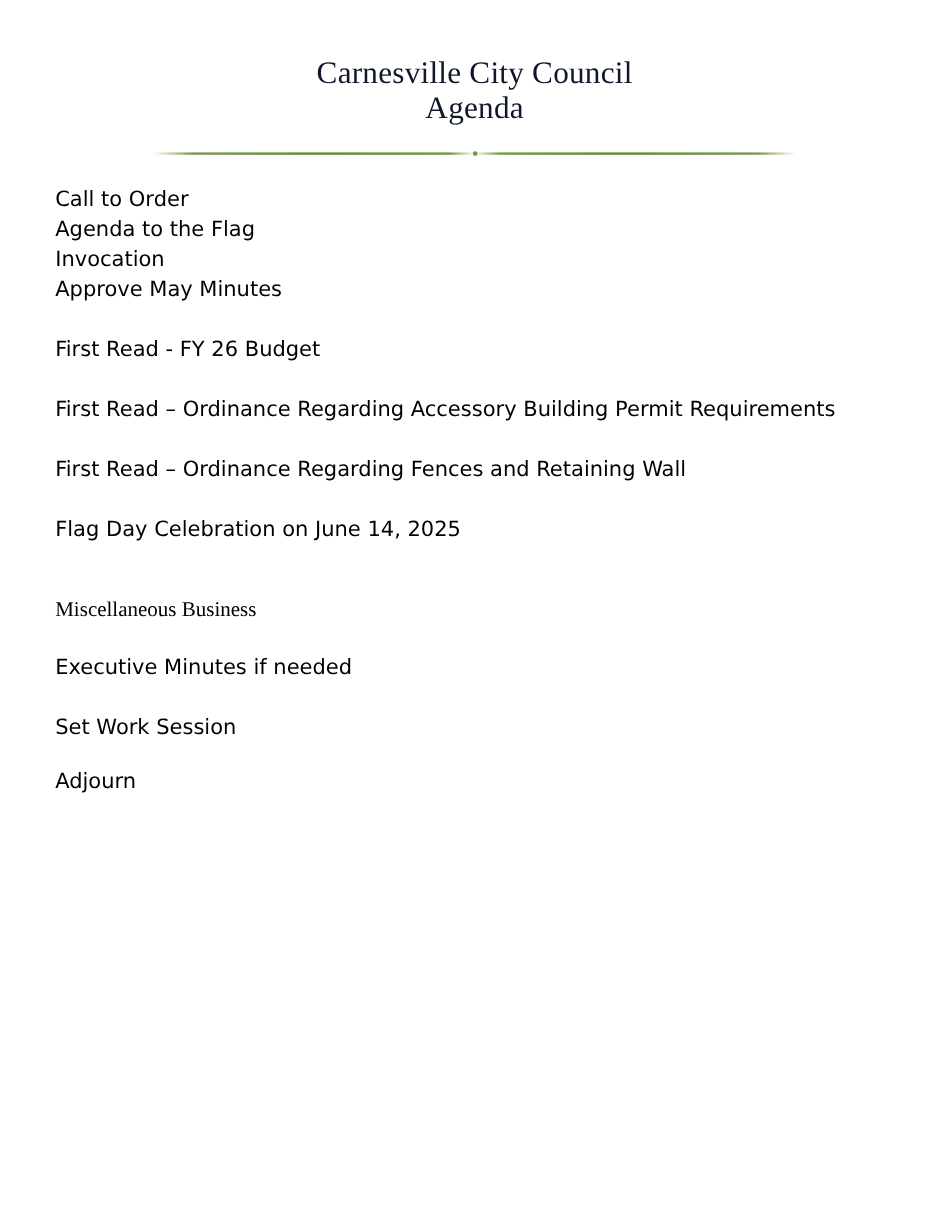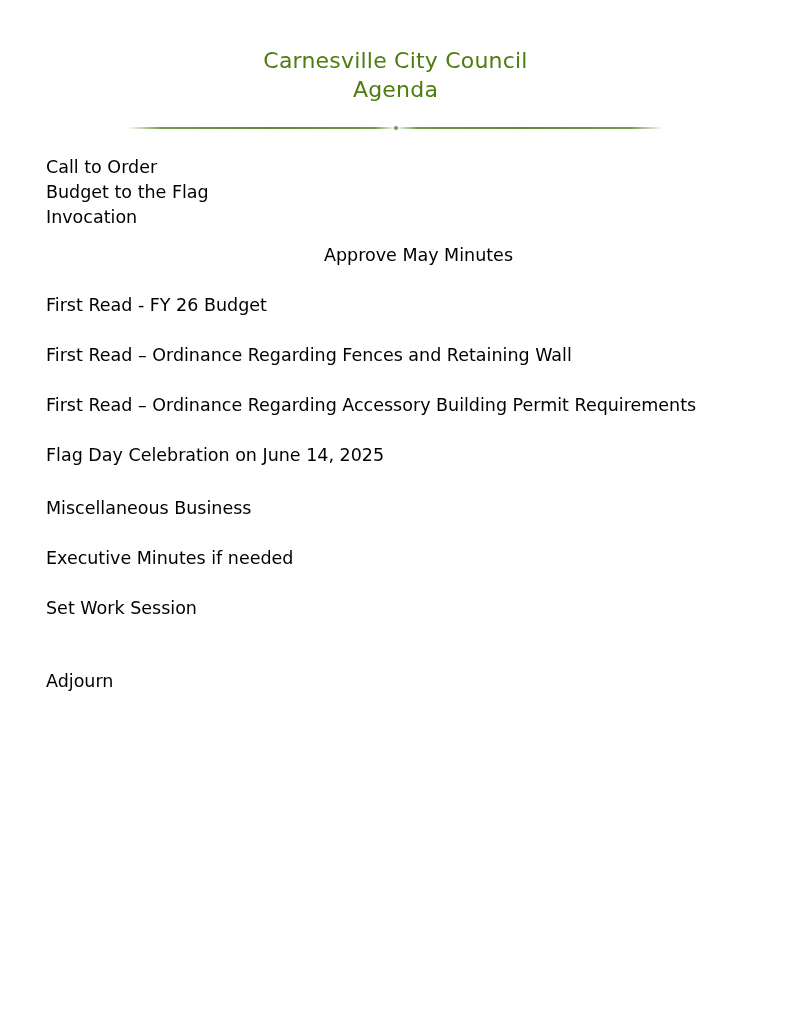--- a/index.html
+++ b/index.html
@@ -27,10 +27,11 @@
     margin-top: 46px;
   }
   .header .title-line {
-    font-size: 22px;
+    font-size: 26px;
     line-height: 29px;
     letter-spacing: 0.2px;
-    color: #4d7c0f;
+    color: #0f172a;
+    font-family: Liberation Serif, serif;
   }
   .divider-wrap {
     margin-top: 19px;

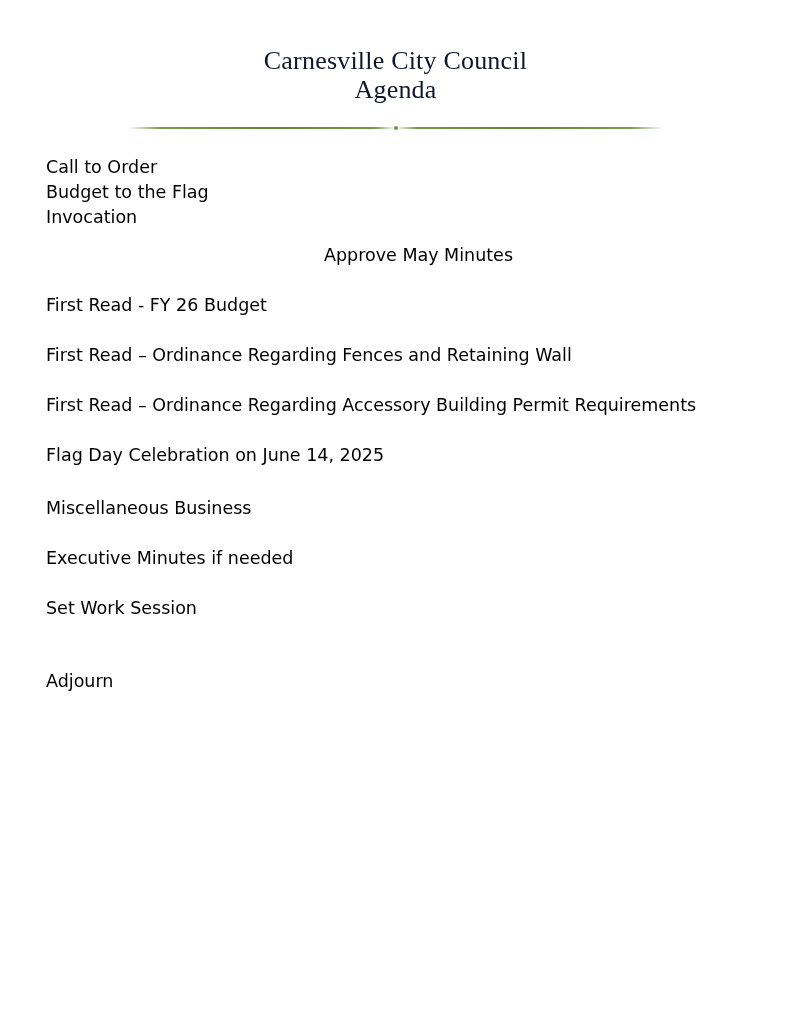--- a/index.html
+++ b/index.html
@@ -101,7 +101,7 @@
 
   <div class="body-block">
     <div class="line gap-0">Call to Order</div>
-    <div class="line gap-0">Budget to the Flag</div>
+    <div class="line gap-0">Agenda to the Flag</div>
     <div class="line gap-0">Invocation</div>
     <div class="line gap-1">Approve May Minutes</div>
     <div class="line gap-2">First Read - FY 26 Budget</div>

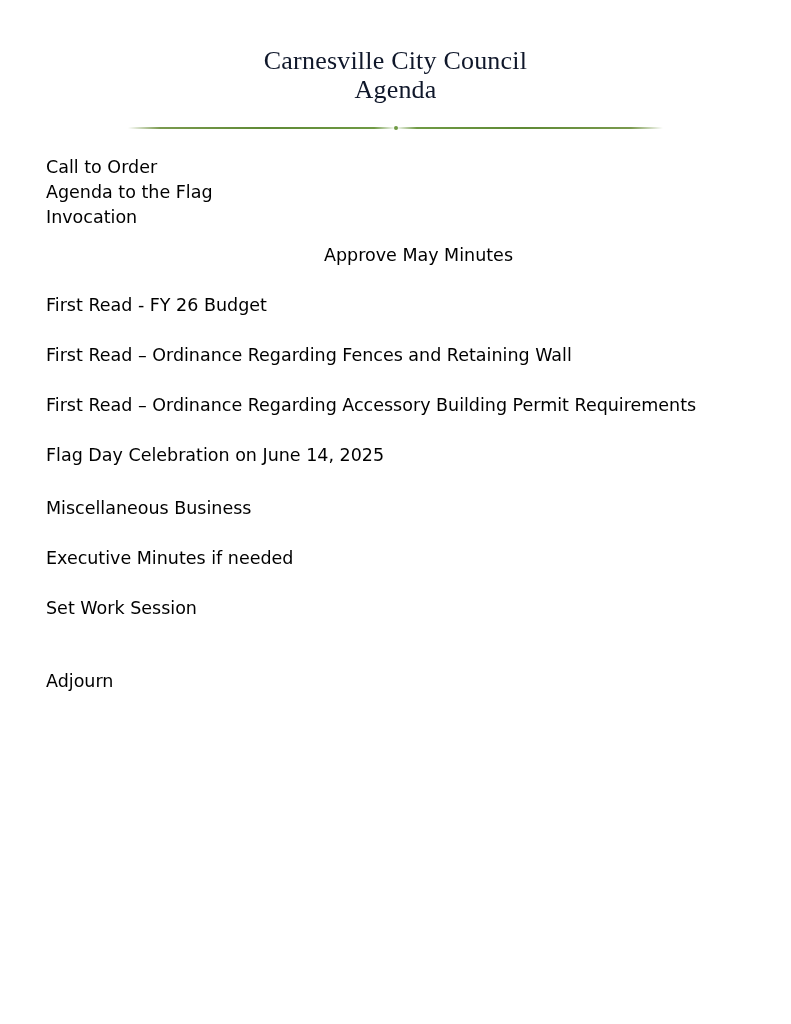--- a/index.html
+++ b/index.html
@@ -79,7 +79,7 @@
   }
   
   .gap-0 { margin-top: 0; }
-  .gap-1 { margin-top: 13px; text-align: center; }
+  .gap-1 { margin-top: 0; }
   .gap-2 { margin-top: 25px; }
   .gap-3 { margin-top: 28px; }
   .gap-4 { margin-top: 48px; }

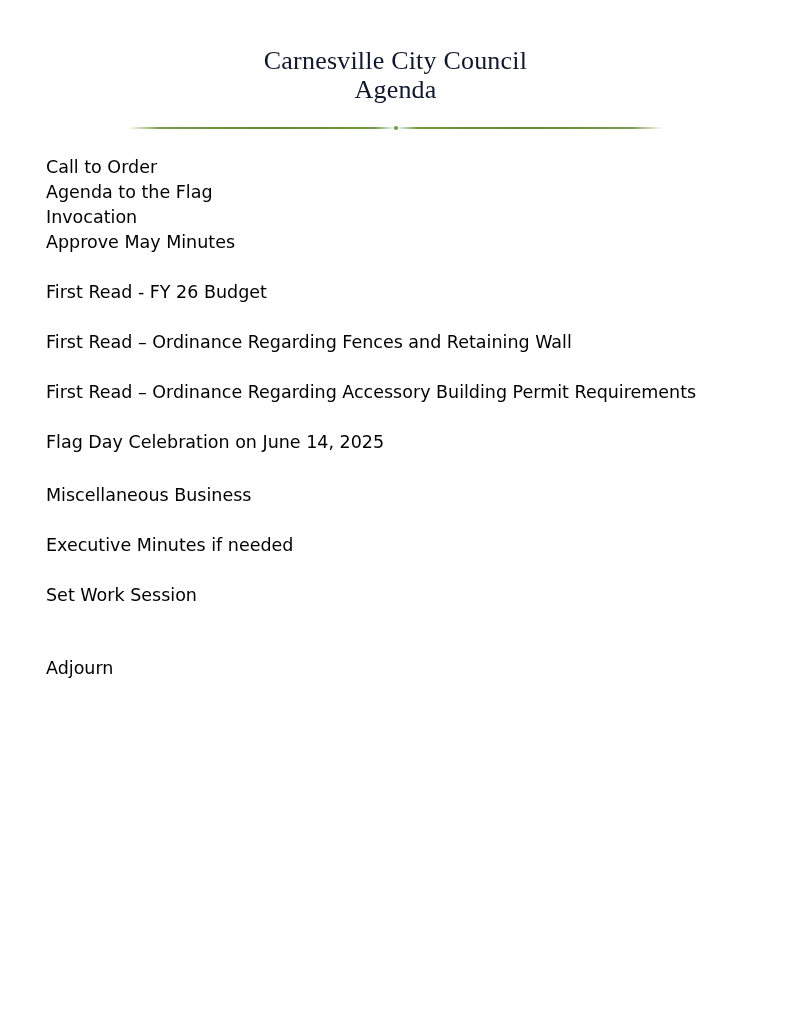--- a/index.html
+++ b/index.html
@@ -105,8 +105,8 @@
     <div class="line gap-0">Invocation</div>
     <div class="line gap-1">Approve May Minutes</div>
     <div class="line gap-2">First Read - FY 26 Budget</div>
+    <div class="line gap-2">First Read – Ordinance Regarding Accessory Building Permit Requirements</div>
     <div class="line gap-2">First Read – Ordinance Regarding Fences and Retaining Wall</div>
-    <div class="line gap-2">First Read – Ordinance Regarding Accessory Building Permit Requirements</div>
     <div class="line gap-2">Flag Day Celebration on June 14, 2025</div>
     <div class="line gap-3">Miscellaneous Business</div>
     <div class="line gap-2">Executive Minutes if needed</div>

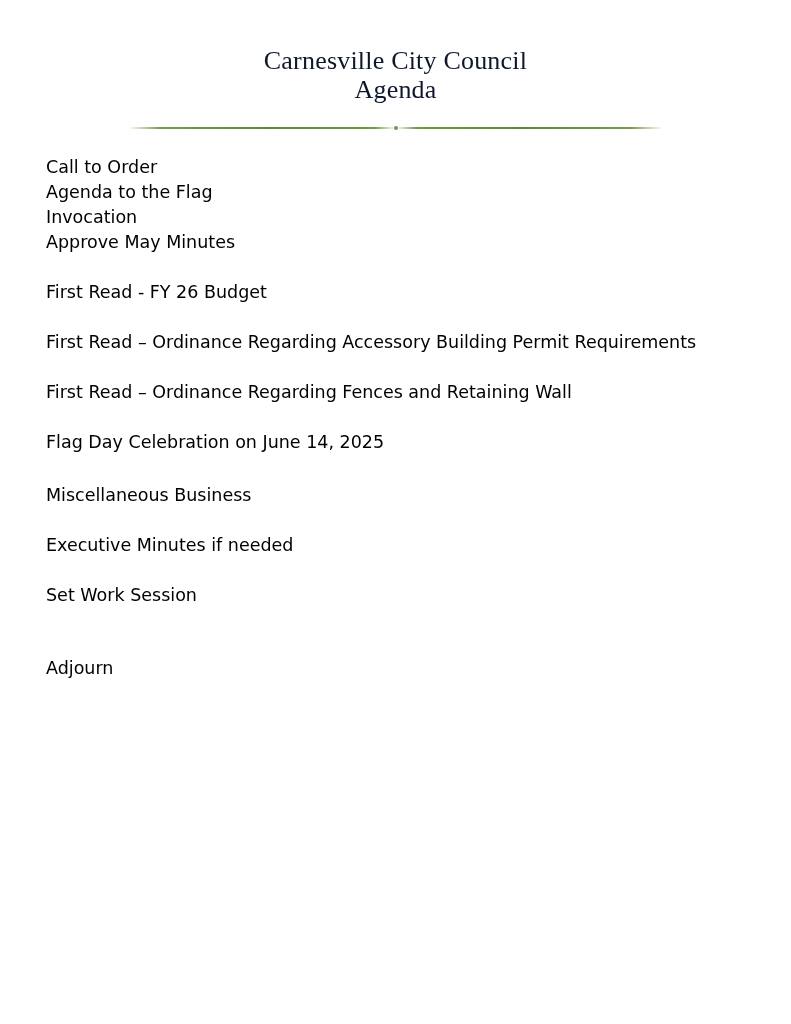--- a/index.html
+++ b/index.html
@@ -81,7 +81,7 @@
   .gap-0 { margin-top: 0; }
   .gap-1 { margin-top: 0; }
   .gap-2 { margin-top: 25px; }
-  .gap-3 { margin-top: 28px; }
+  .gap-3 { margin-top: 40px; font-family: Liberation Serif, serif; }
   .gap-4 { margin-top: 48px; }
 </style>
 </head>

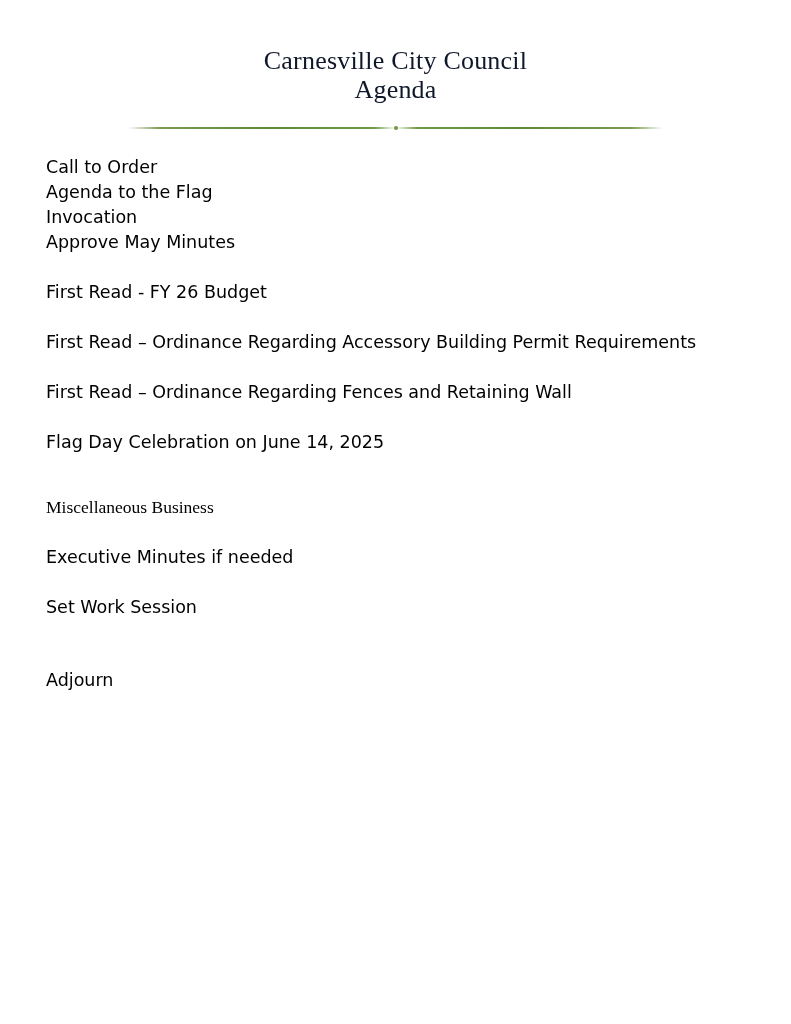--- a/index.html
+++ b/index.html
@@ -82,7 +82,7 @@
   .gap-1 { margin-top: 0; }
   .gap-2 { margin-top: 25px; }
   .gap-3 { margin-top: 40px; font-family: Liberation Serif, serif; }
-  .gap-4 { margin-top: 48px; }
+  .gap-4 { margin-top: 20px; }
 </style>
 </head>
 <body>

